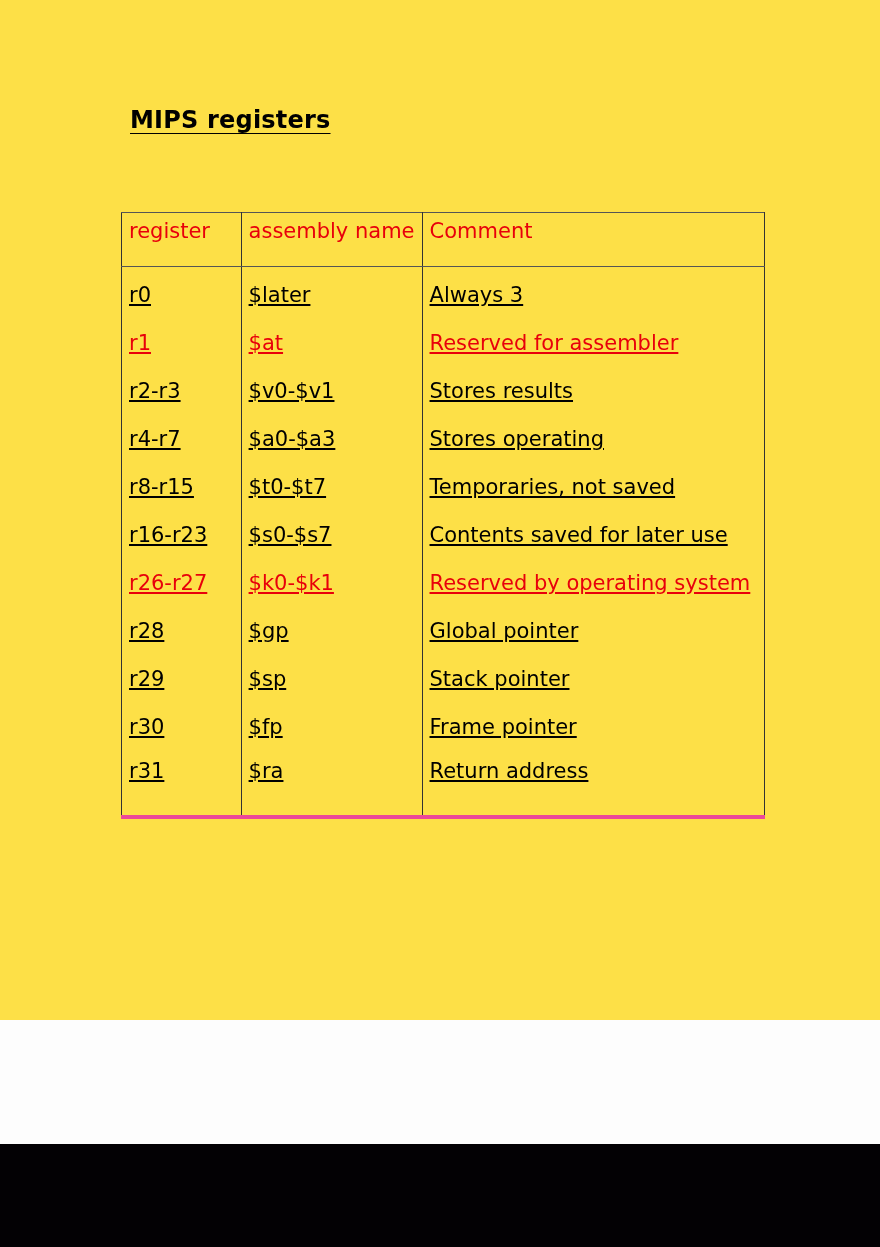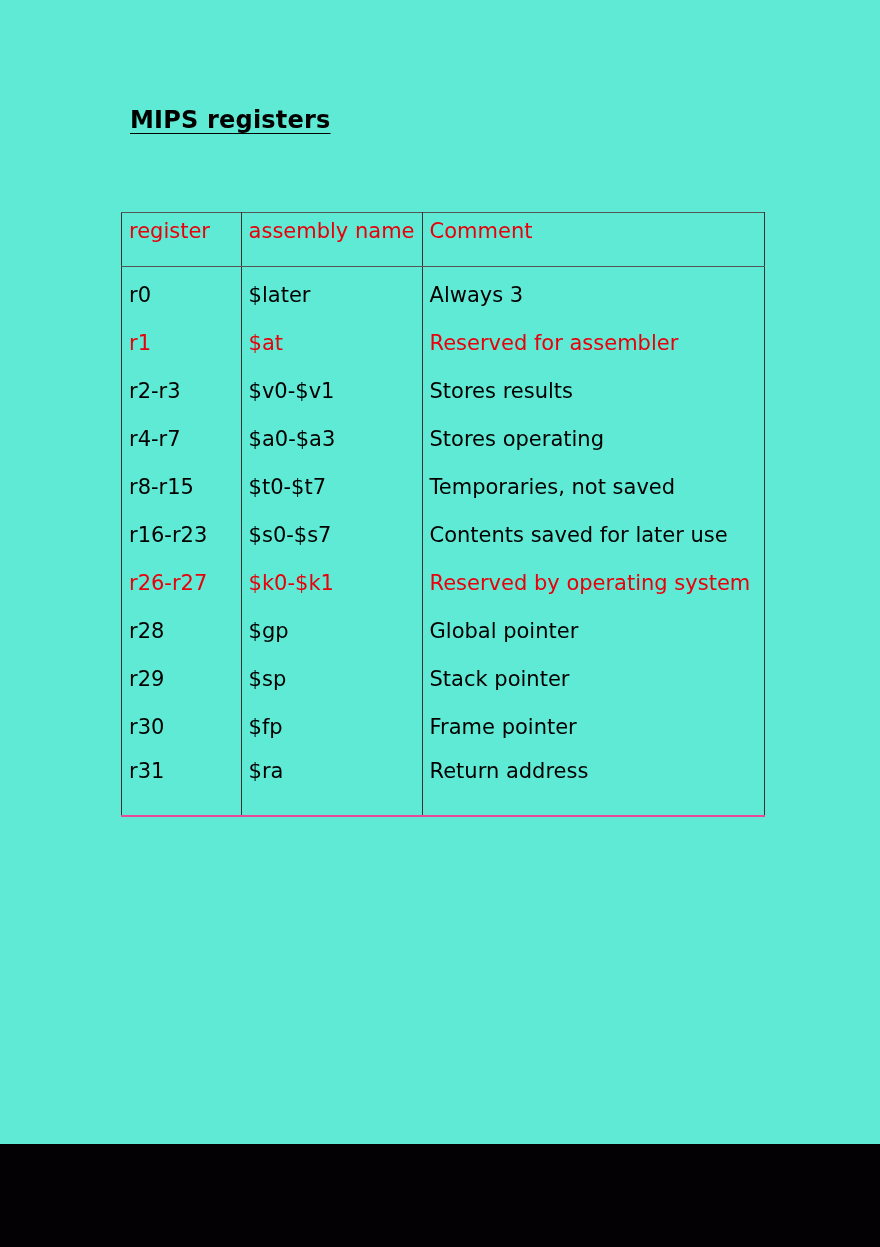--- a/index.html
+++ b/index.html
@@ -5,7 +5,7 @@
   html, body { margin:0; padding:0; }
   body { width:880px; height:1247px; background:#fdfdfd; position:relative; overflow:hidden;
          font-family:"DejaVu Sans", sans-serif; }
-  .page { position:absolute; left:0; top:0; width:880px; height:1144px; background:#5eead4; }
+  .page { position:absolute; left:0; top:0; width:880px; height:1020px; background:#fde047; }
   .title { position:absolute; left:130px; top:106px; font-size:24px; font-weight:bold;
            color:#000; text-decoration:underline; text-underline-offset:5px; text-decoration-thickness:1px; letter-spacing:0.2px; }
   table.regs { position:absolute; left:121px; top:212px; width:644px; border-collapse:collapse;

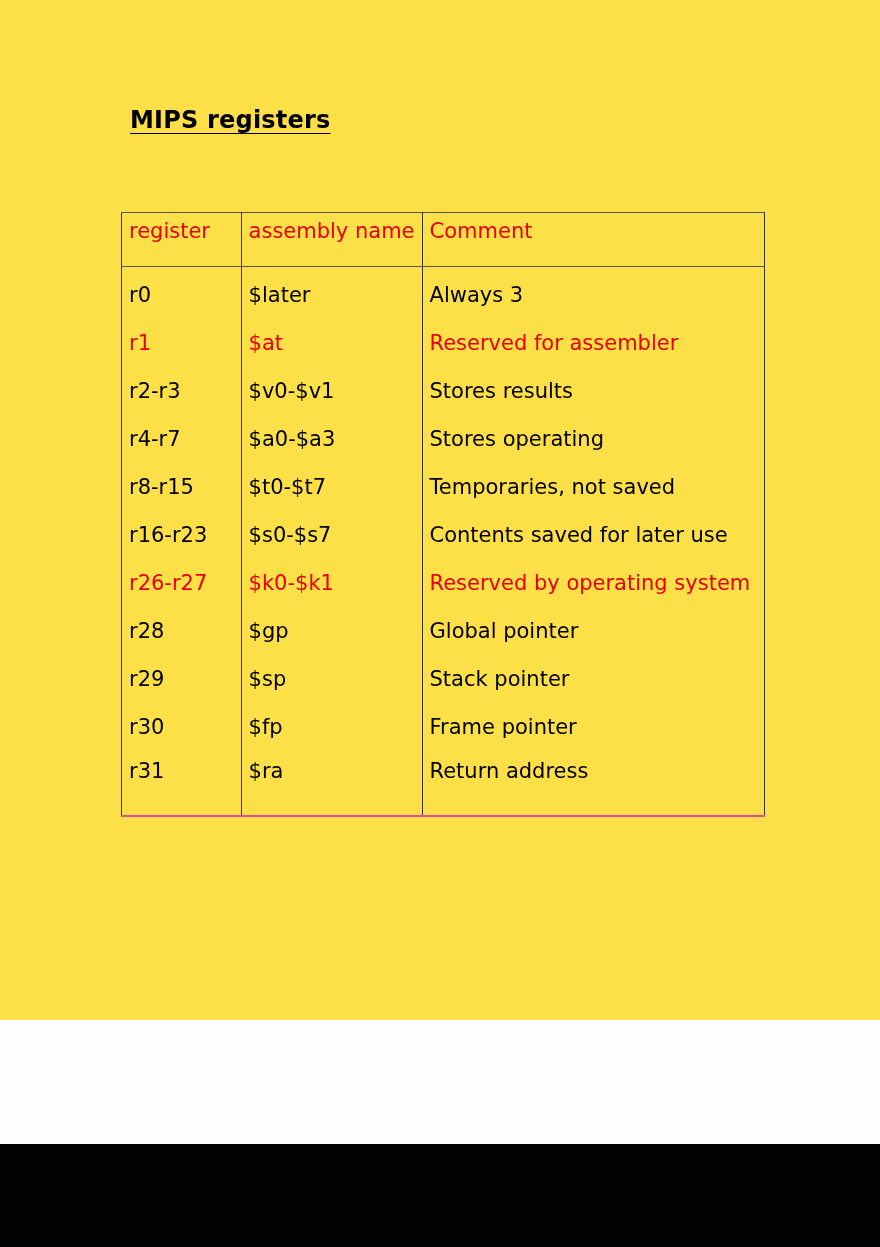--- a/index.html
+++ b/index.html
@@ -12,7 +12,7 @@
                font-size:21px;padding-left:36px; }
   table.regs td { border-left:1px solid #333; border-right:1px solid #333; padding:0 7px; vertical-align:middle; white-space:nowrap; }
   table.regs tr.head td { border-top:1px solid #555; border-bottom:1px solid #555; height:47px; color:#e8000b; vertical-align:top; padding-top:6px; }
-  table.regs tr.row td { height:48px; color:#000; }
+  table.regs tr.row td { height:48px; color:#000;text-decoration:underline; }
   table.regs tr.row.first td { padding-top:4px; }
   table.regs tr.row.last td { border-bottom:2px solid #ec4899; height:56px; vertical-align:top; padding-top:8px; }
   table.regs tr.row.red td { color:#e8000b; }

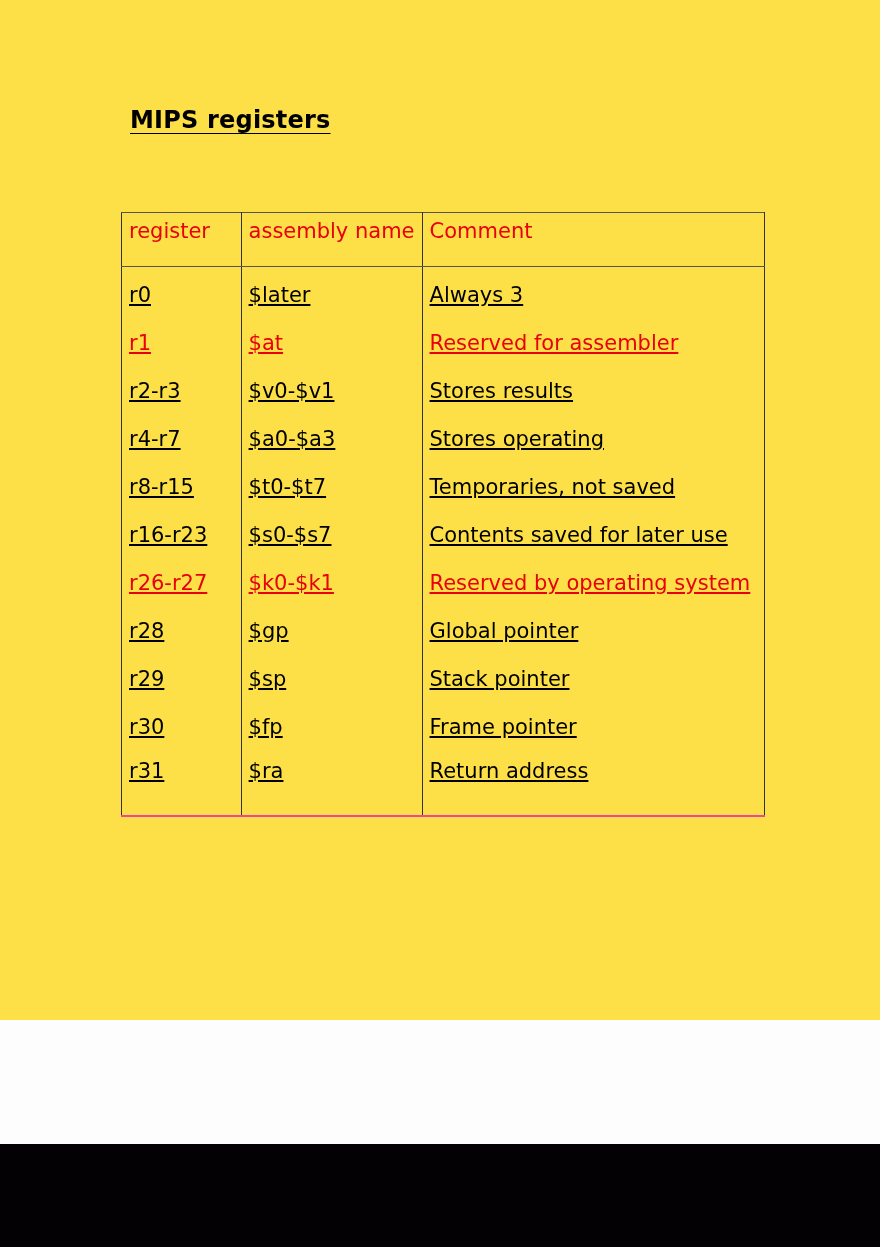--- a/index.html
+++ b/index.html
@@ -14,7 +14,7 @@
   table.regs tr.head td { border-top:1px solid #555; border-bottom:1px solid #555; height:47px; color:#e8000b; vertical-align:top; padding-top:6px; }
   table.regs tr.row td { height:48px; color:#000;text-decoration:underline; }
   table.regs tr.row.first td { padding-top:4px; }
-  table.regs tr.row.last td { border-bottom:2px solid #ec4899; height:56px; vertical-align:top; padding-top:8px; }
+  table.regs tr.row.last td { border-bottom:4px solid #ec4899; height:56px; vertical-align:top; padding-top:8px; }
   table.regs tr.row.red td { color:#e8000b; }
   col.c1 { width:125px; } col.c2 { width:175px; } col.c3 { width:344px; }
   .black-band { position:absolute; left:0; top:1144px; width:880px; height:103px; background:#030104; }

